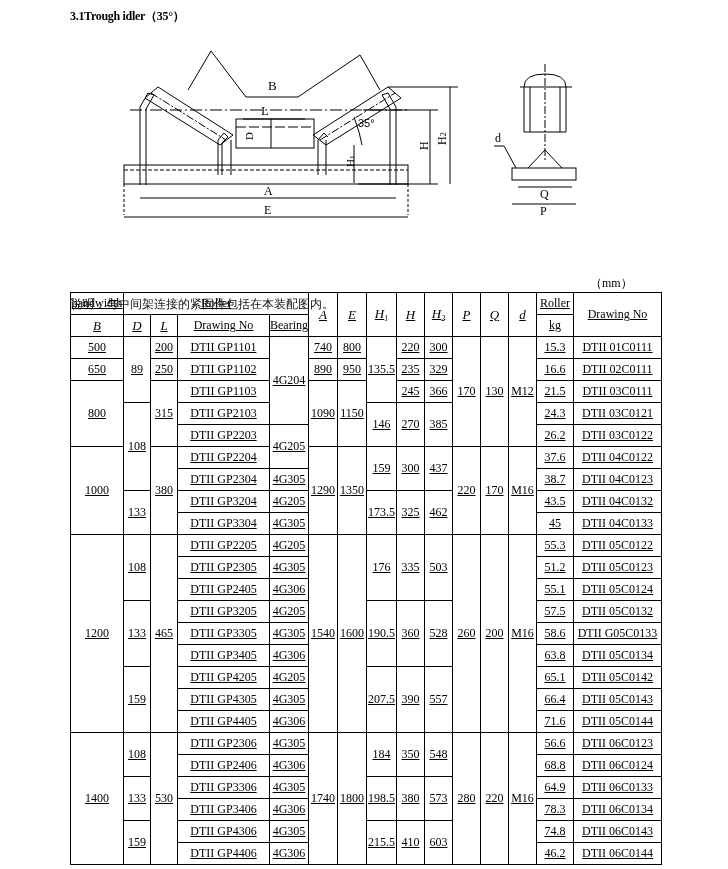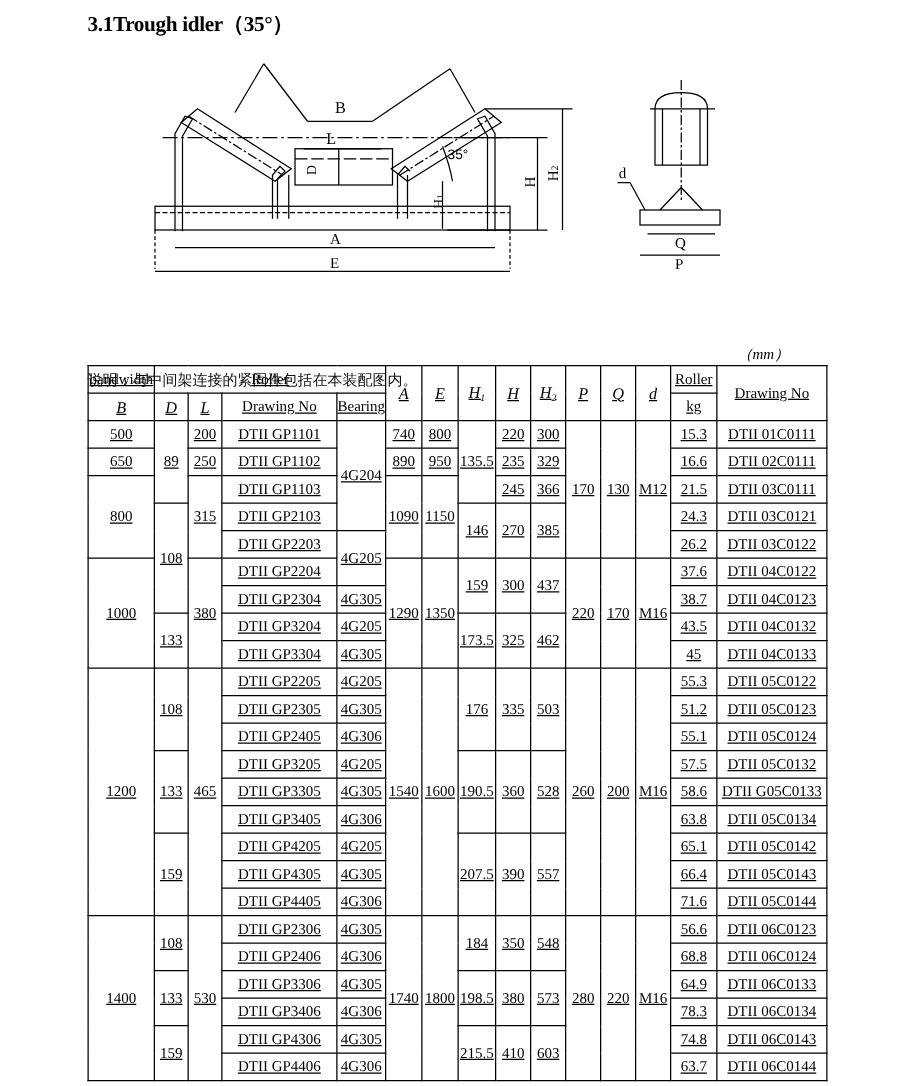--- a/index.html
+++ b/index.html
@@ -4,7 +4,7 @@
 <style>
   html,body{margin:0;padding:0;background:#fff;}
   body{width:728px;height:869px;position:relative;overflow:hidden;font-family:"Liberation Serif",serif;color:#000;}
-  .title{position:absolute;left:70px;top:8px;font-weight:bold;font-size:17px;font-family:"Liberation Serif",serif;letter-spacing:-0.3px;}
+  .title{position:absolute;left:70px;top:8px;font-weight:bold;font-size:12px;font-family:"Liberation Serif",serif;letter-spacing:-0.3px;}
   .drawing-front{position:absolute;left:118px;top:45px;}
   .drawing-side{position:absolute;left:490px;top:62px;}
   .note{position:absolute;left:70px;top:260px;font-size:12px;font-family:"DejaVu Sans",sans-serif;color:#111;margin-top:36px;}

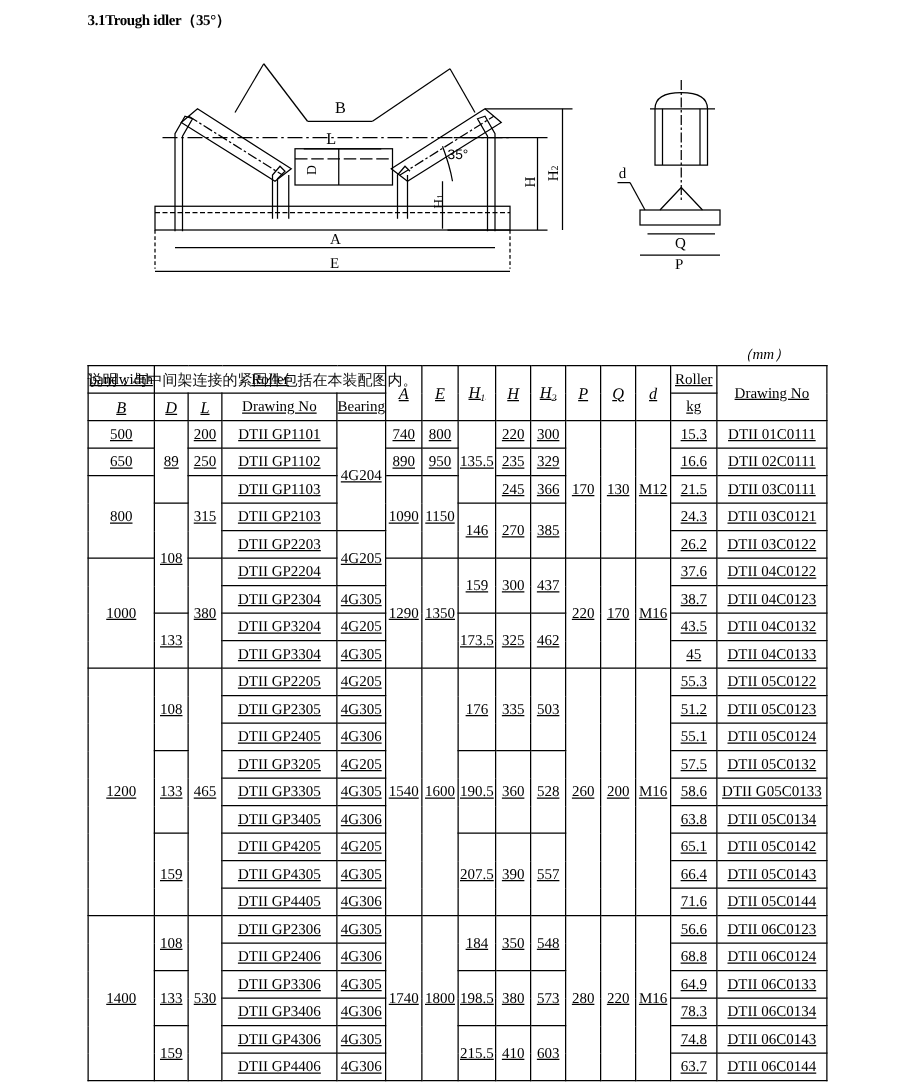--- a/index.html
+++ b/index.html
@@ -8,7 +8,7 @@
   .drawing-front{position:absolute;left:118px;top:45px;}
   .drawing-side{position:absolute;left:490px;top:62px;}
   .note{position:absolute;left:70px;top:260px;font-size:12px;font-family:"DejaVu Sans",sans-serif;color:#111;margin-top:36px;}
-  .unit{position:absolute;left:590px;top:275px;font-size:12px;font-family:"Liberation Serif",serif;font-style:italic;}
+  .unit{position:absolute;left:590px;top:275px;font-size:12px;font-family:"Liberation Serif",serif;}
   table.spec{position:absolute;left:70px;top:292px;border-collapse:collapse;font-family:"Liberation Serif",serif;font-size:12px;text-decoration:underline;}
   table.spec td, table.spec th{border:1px solid #000;padding:0;text-align:center;vertical-align:middle;height:21px;font-weight:normal;white-space:nowrap;}
   table.spec th.it{font-style:italic;font-size:13px;}

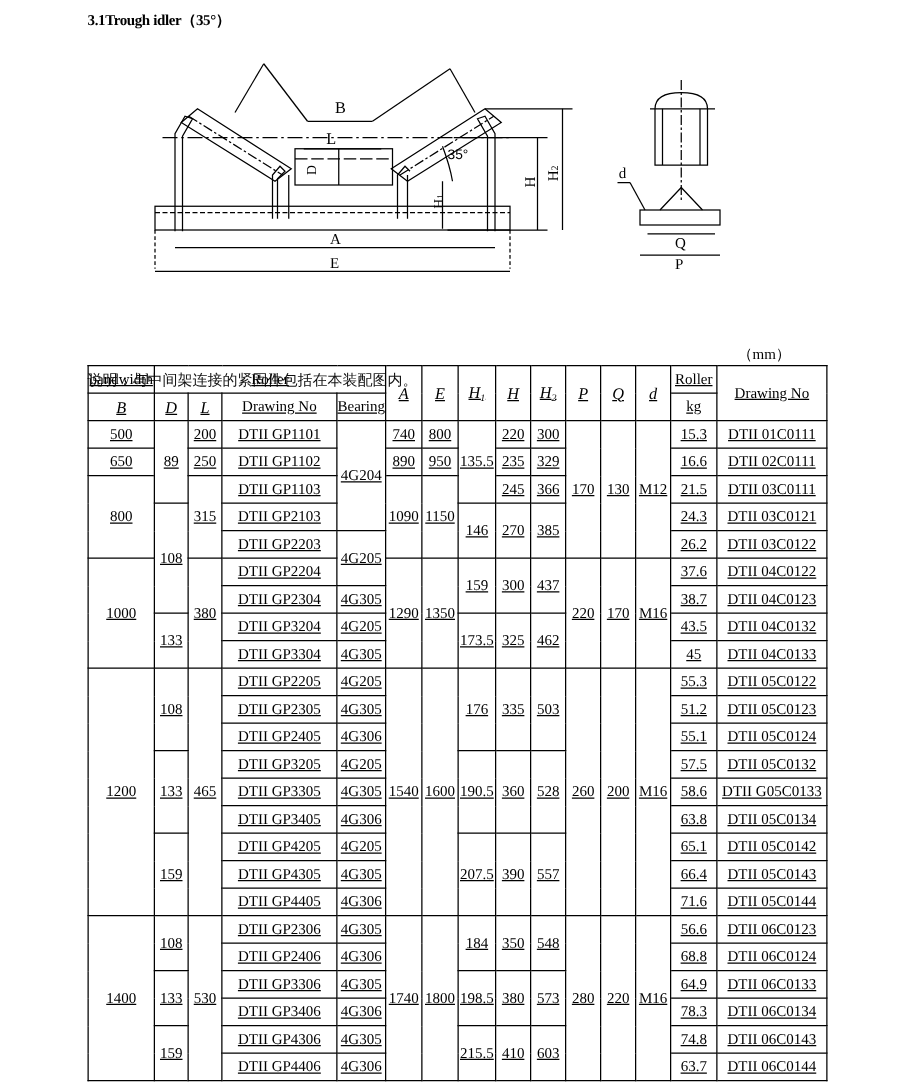--- a/index.html
+++ b/index.html
@@ -366,7 +366,7 @@
     <tr>
       <td>DTII GP4406</td>
       <td>4G306</td>
-      <td>63.7</td>
+      <td>46.2</td>
       <td>DTII 06C0144</td>
     </tr>
   </tbody>

